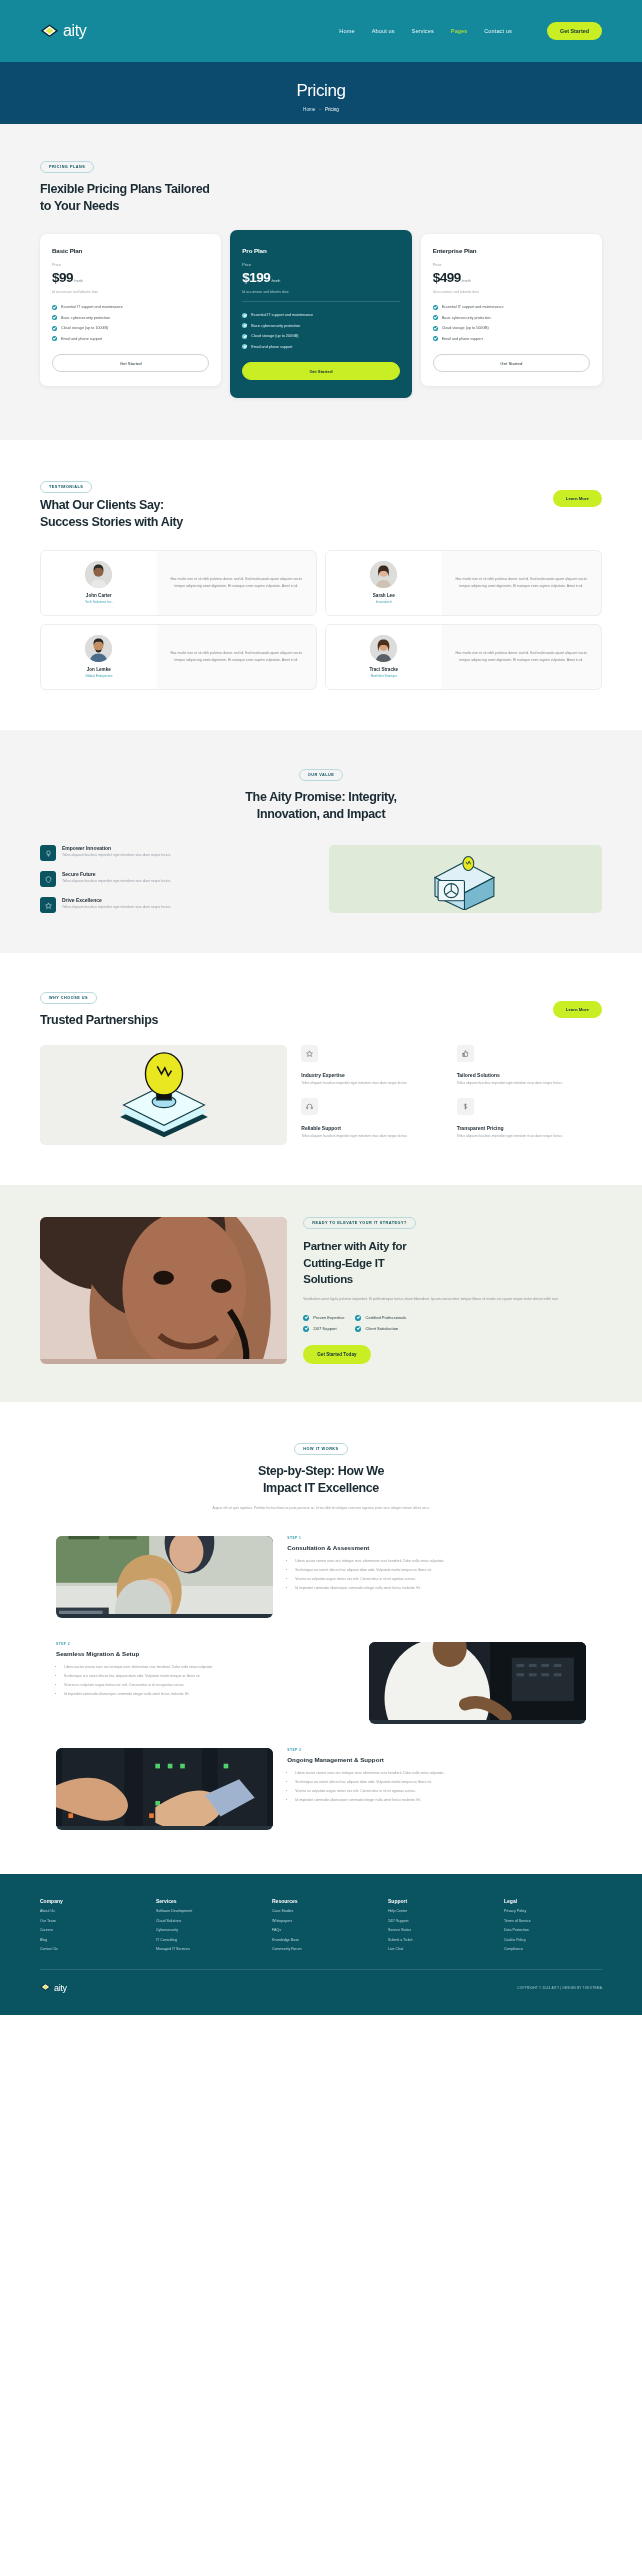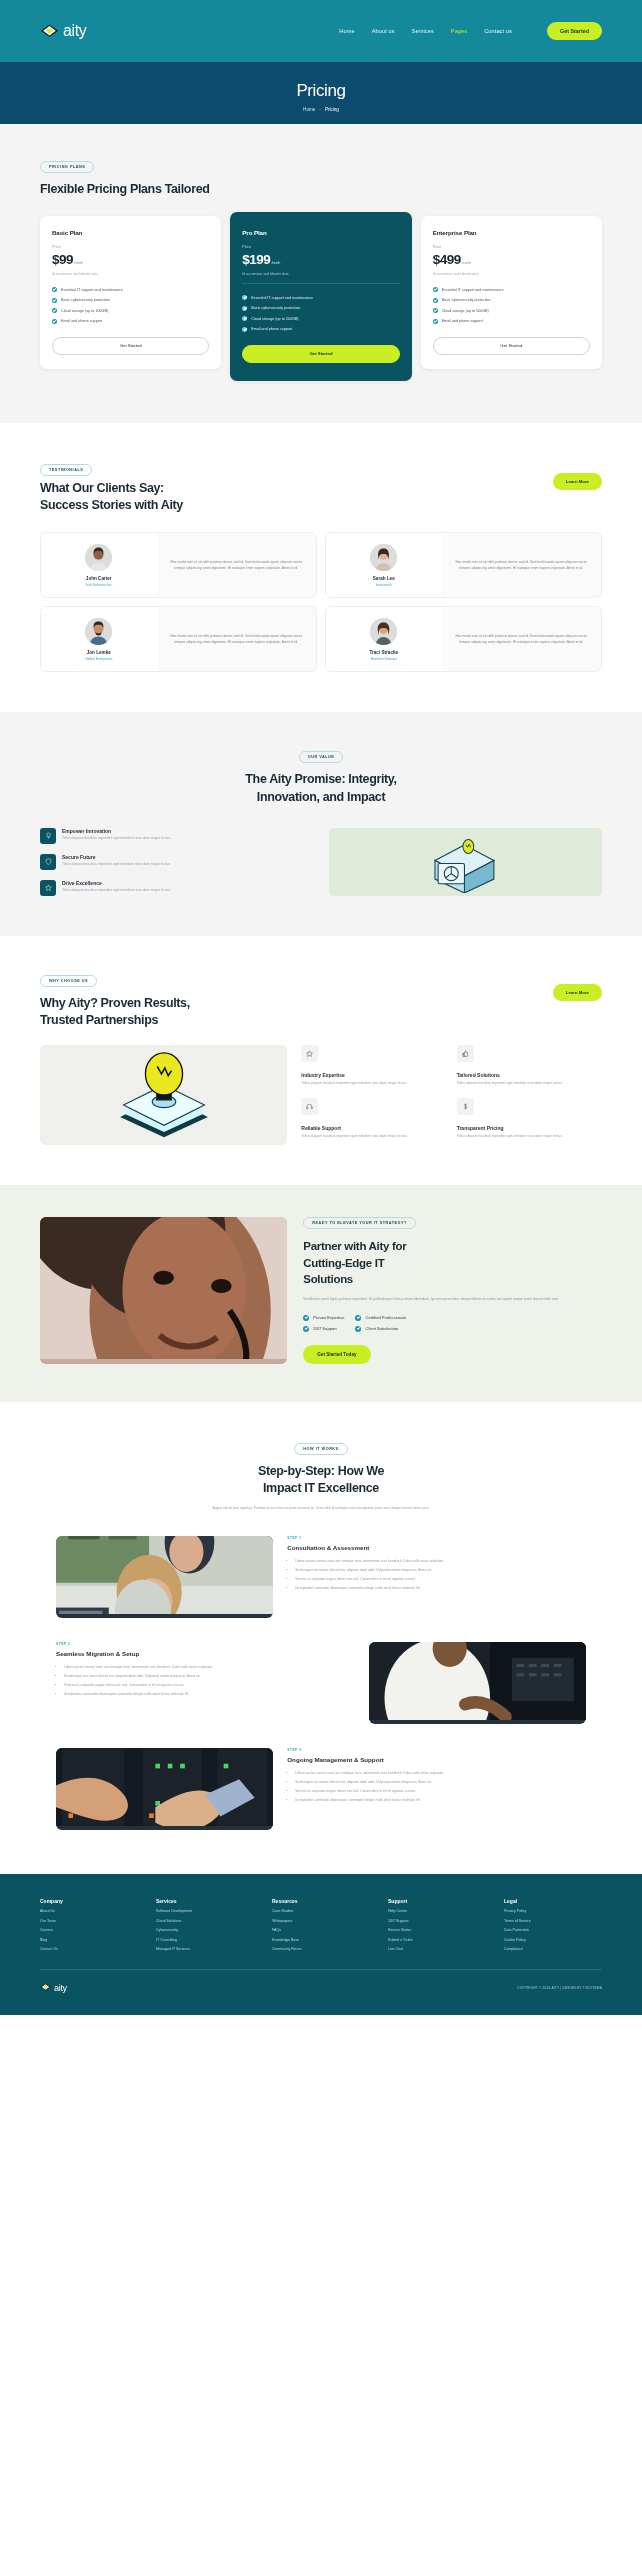--- a/index.html
+++ b/index.html
@@ -216,6 +216,7 @@
         <span class="eyebrow">PRICING PLANS</span>
         <div class="h2">
           <div>Flexible Pricing Plans Tailored</div>
+          <div>to Your Needs</div>
         </div>
       </div>
 

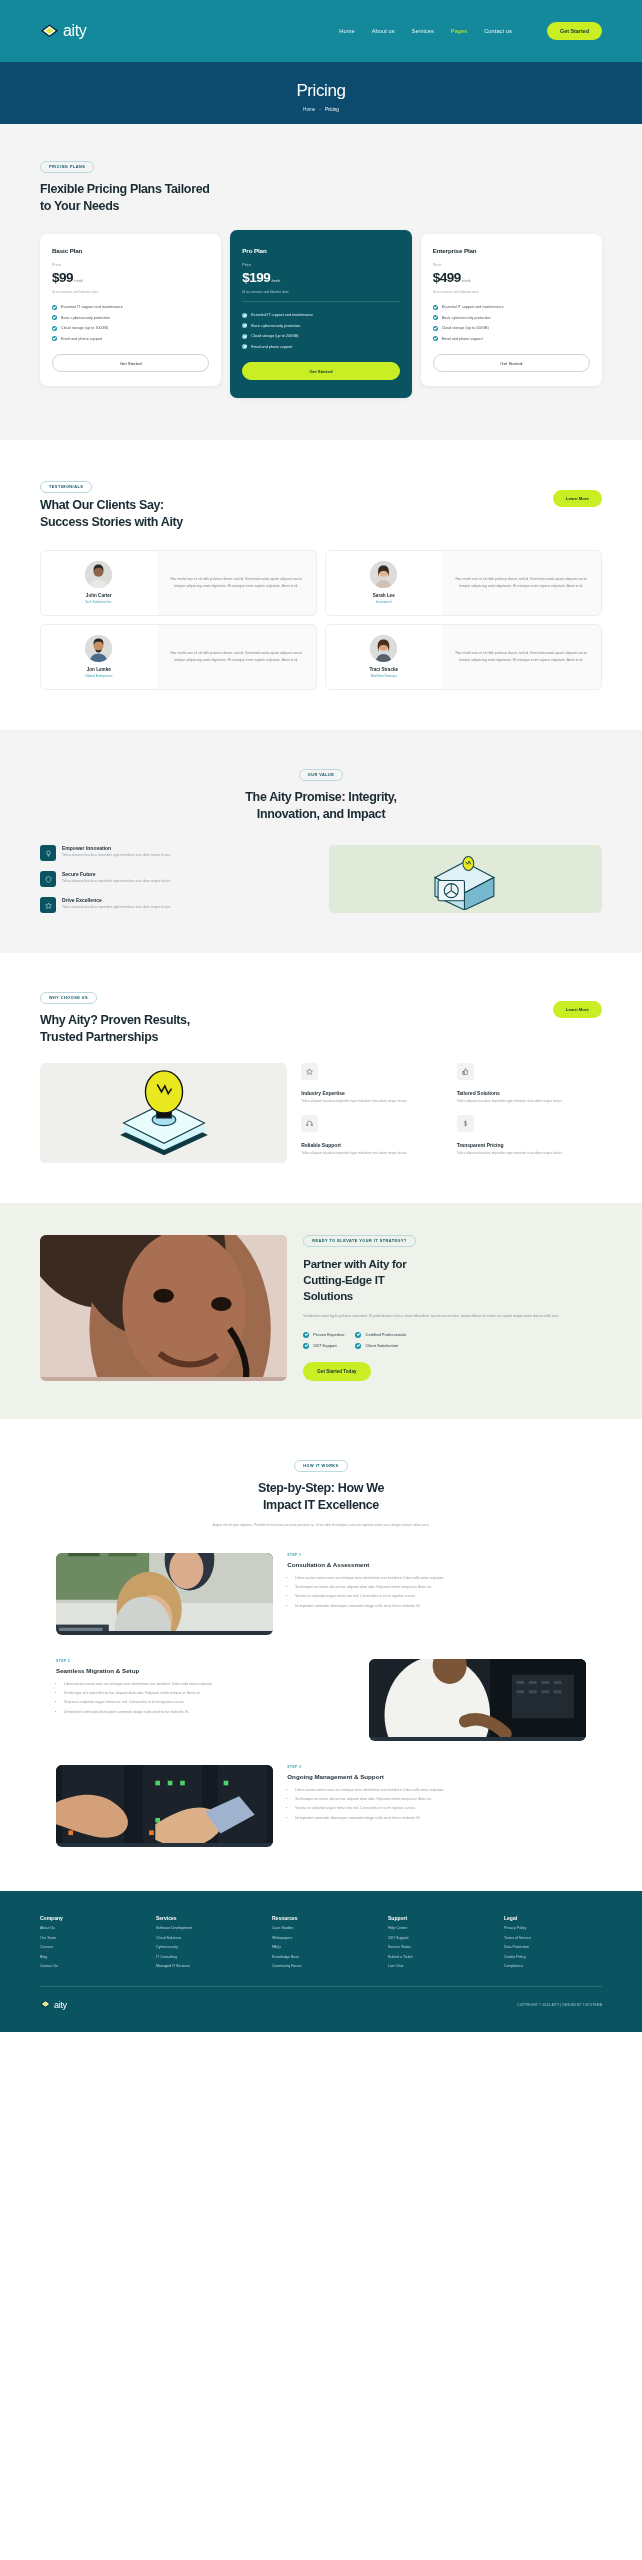--- a/index.html
+++ b/index.html
@@ -468,7 +468,6 @@
         <div class="left">
           <span class="eyebrow">WHY CHOOSE US</span>
           <div class="h2" style="margin-top:8px">
-            <div>Why Aity? Proven Results,</div>
             <div>Trusted Partnerships</div>
           </div>
         </div>

